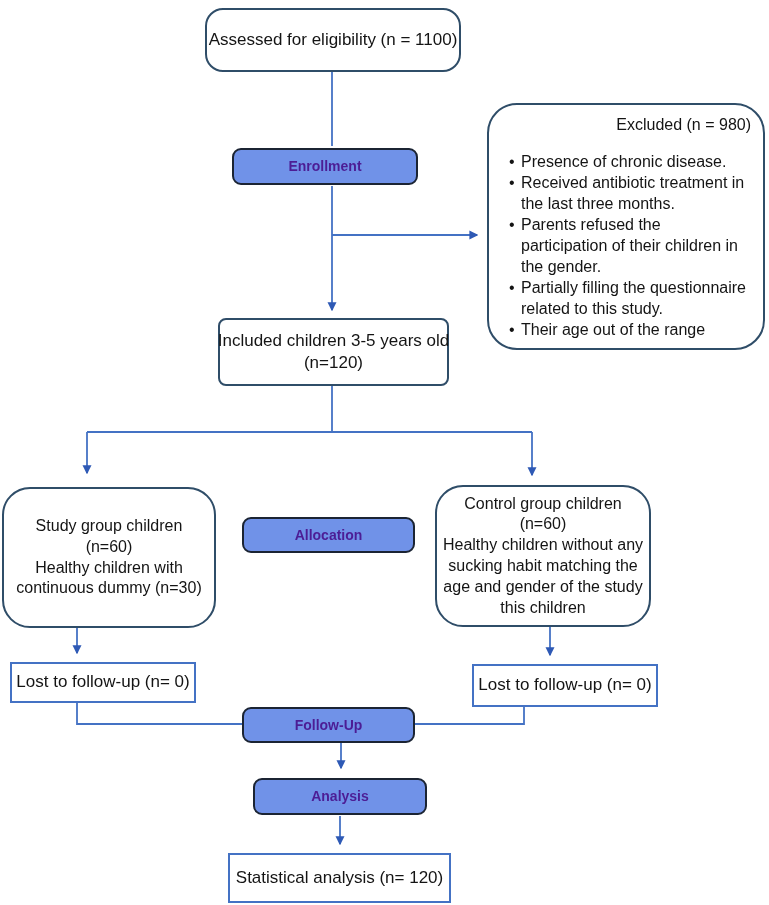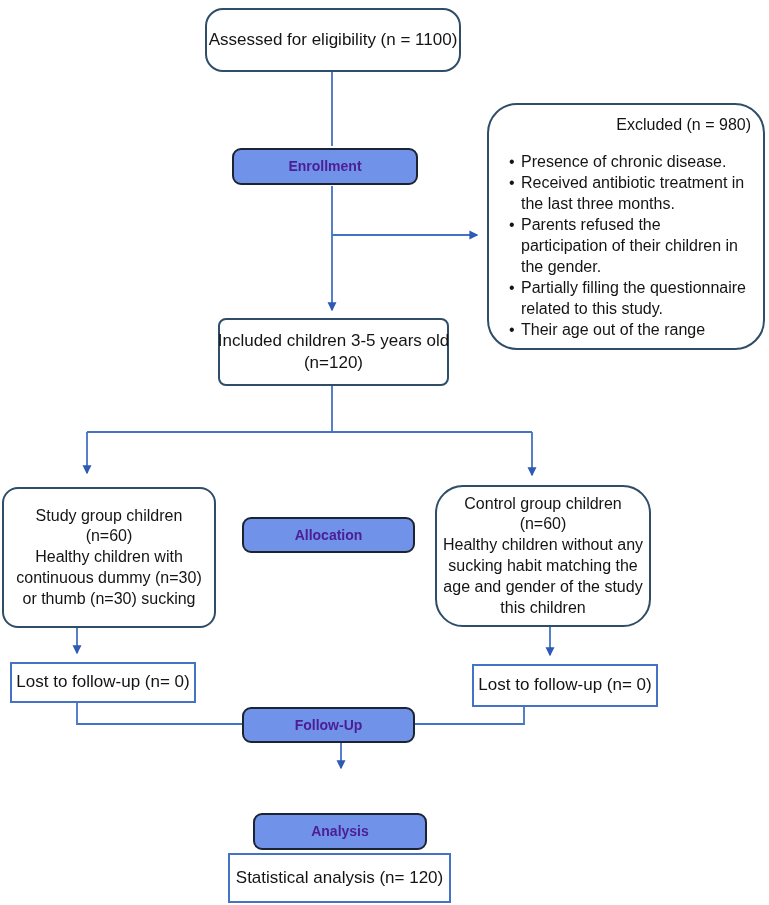--- a/index.html
+++ b/index.html
@@ -95,7 +95,7 @@
     <div class="line">(n=120)</div>
   </div>
 
-  <div class="node rounded small-text" style="left:2px;top:487px;width:214px;height:141px;border-radius:16px;">
+  <div class="node rounded small-text" style="left:2px;top:487px;width:214px;height:141px;border-radius:28px;">
     <div class="line">Study group children</div>
     <div class="line">(n=60)</div>
     <div class="line">Healthy children with</div>

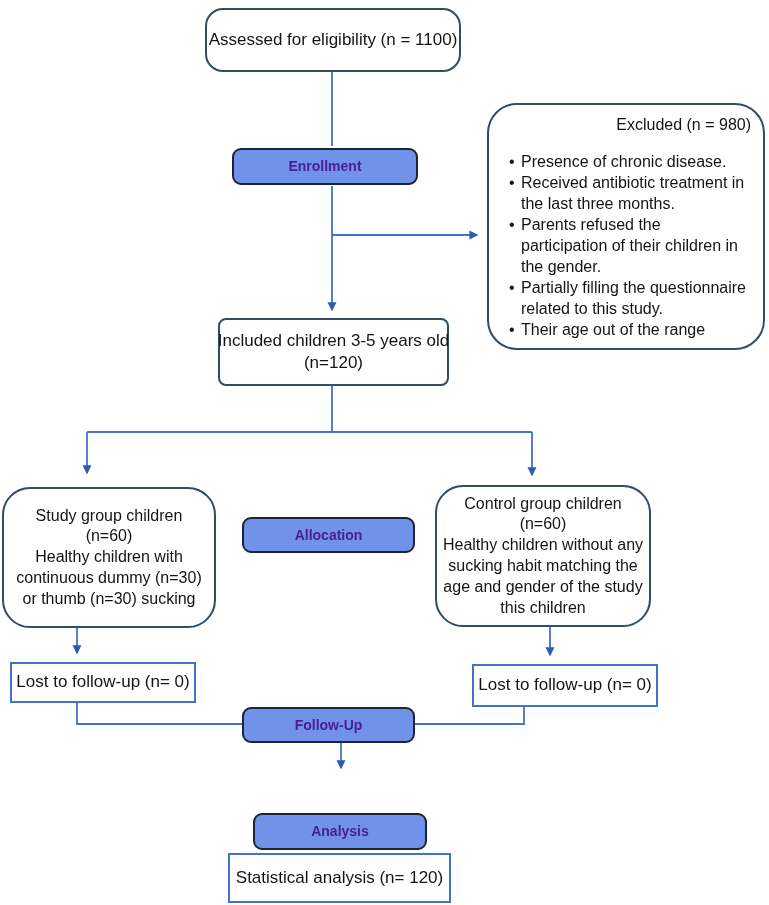--- a/index.html
+++ b/index.html
@@ -100,7 +100,6 @@
     <div class="line">(n=60)</div>
     <div class="line">Healthy children with</div>
     <div class="line">continuous dummy (n=30)</div>
-    <div class="line">or thumb (n=30) sucking</div>
   </div>
 
   <div class="node banner" style="left:242px;top:517px;width:173px;height:36px;">

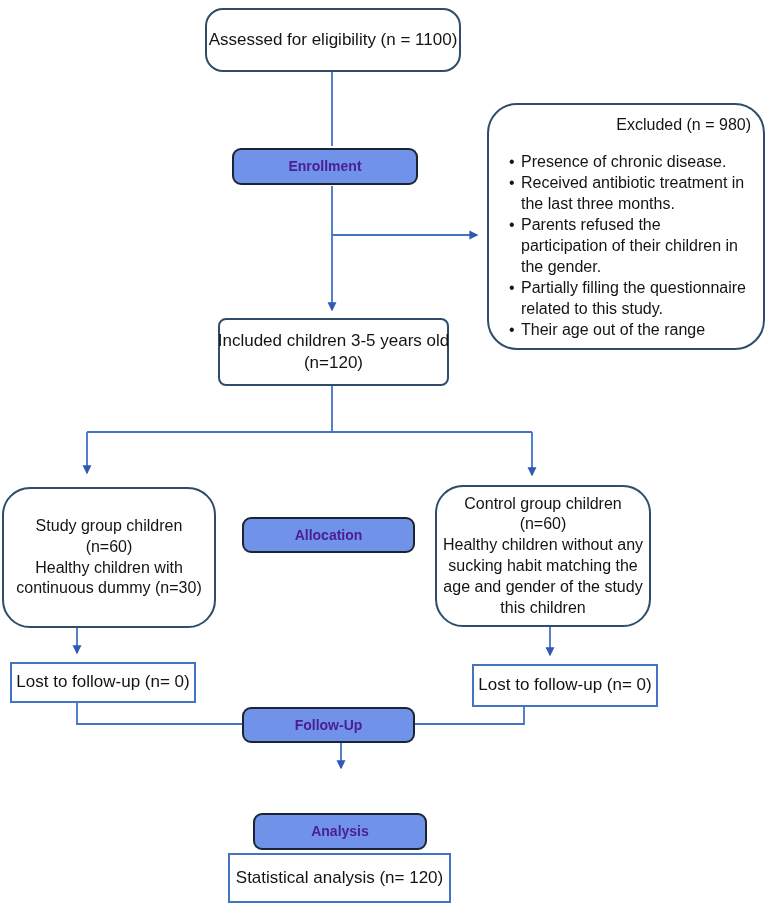--- a/index.html
+++ b/index.html
@@ -127,7 +127,7 @@
     <div class="line">Lost to follow-up (n= 0)</div>
   </div>
 
-  <div class="node banner" style="left:253px;top:778px;width:174px;height:37px;margin-top:35px;">
+  <div class="node banner" style="left:253px;top:778px;width:174px;height:37px;">
     <div class="line">Analysis</div>
   </div>
 

